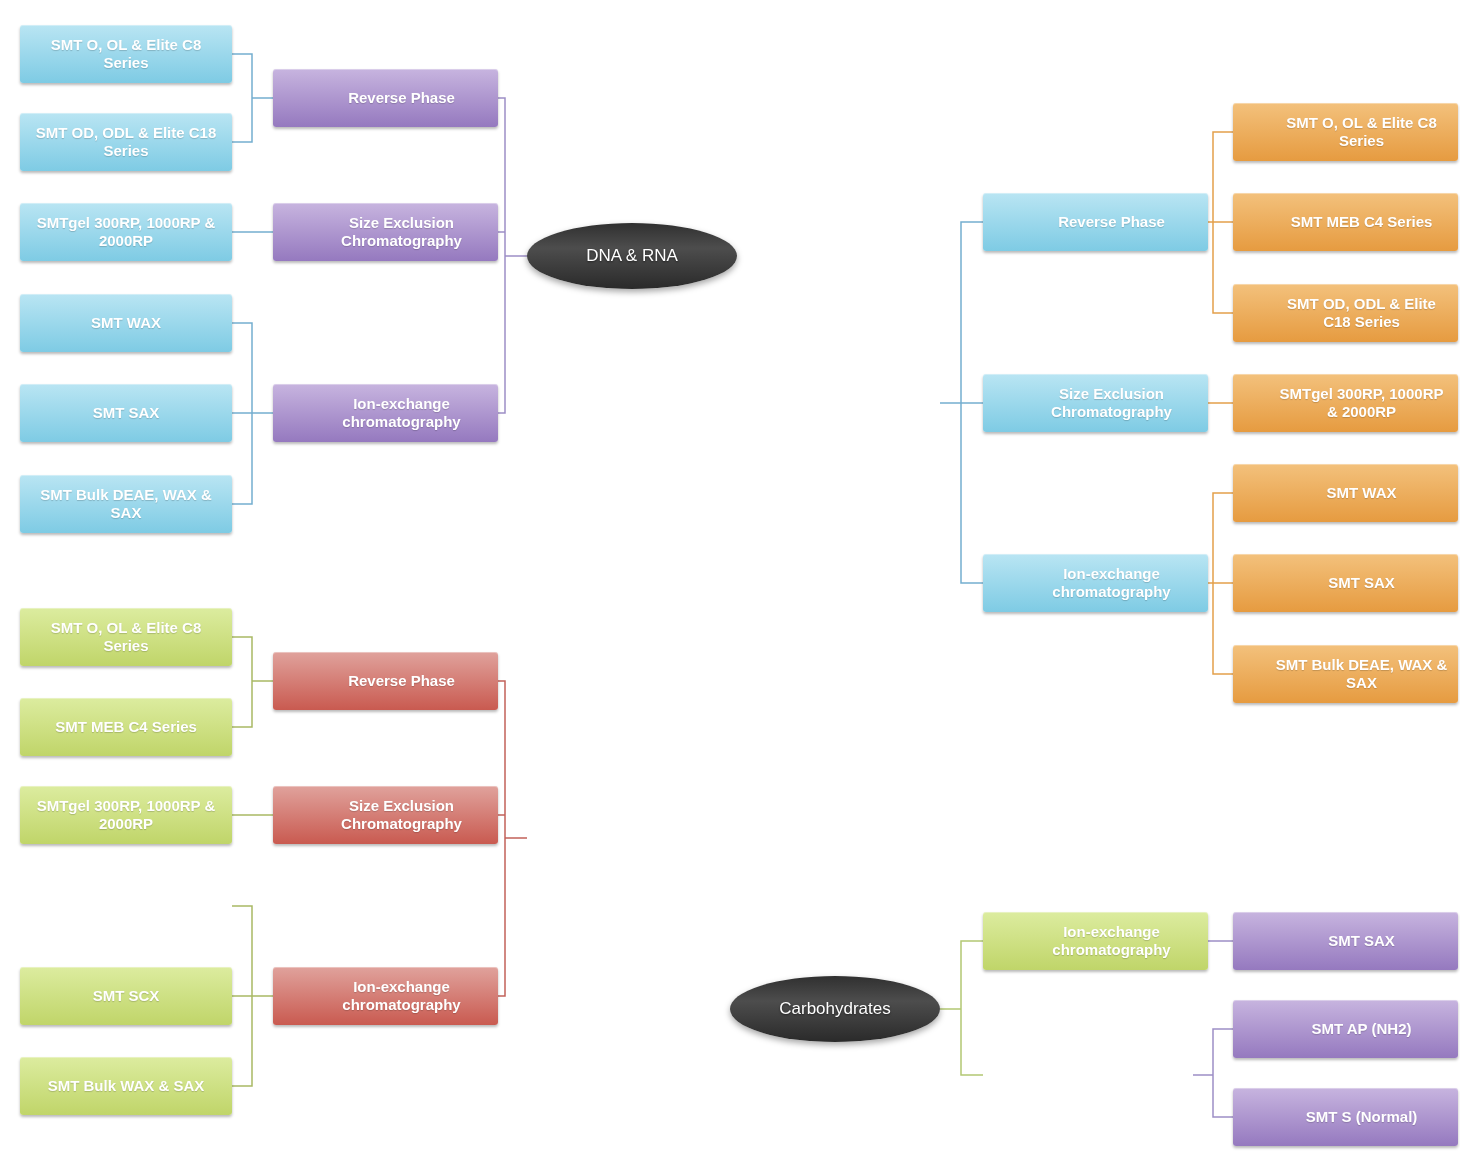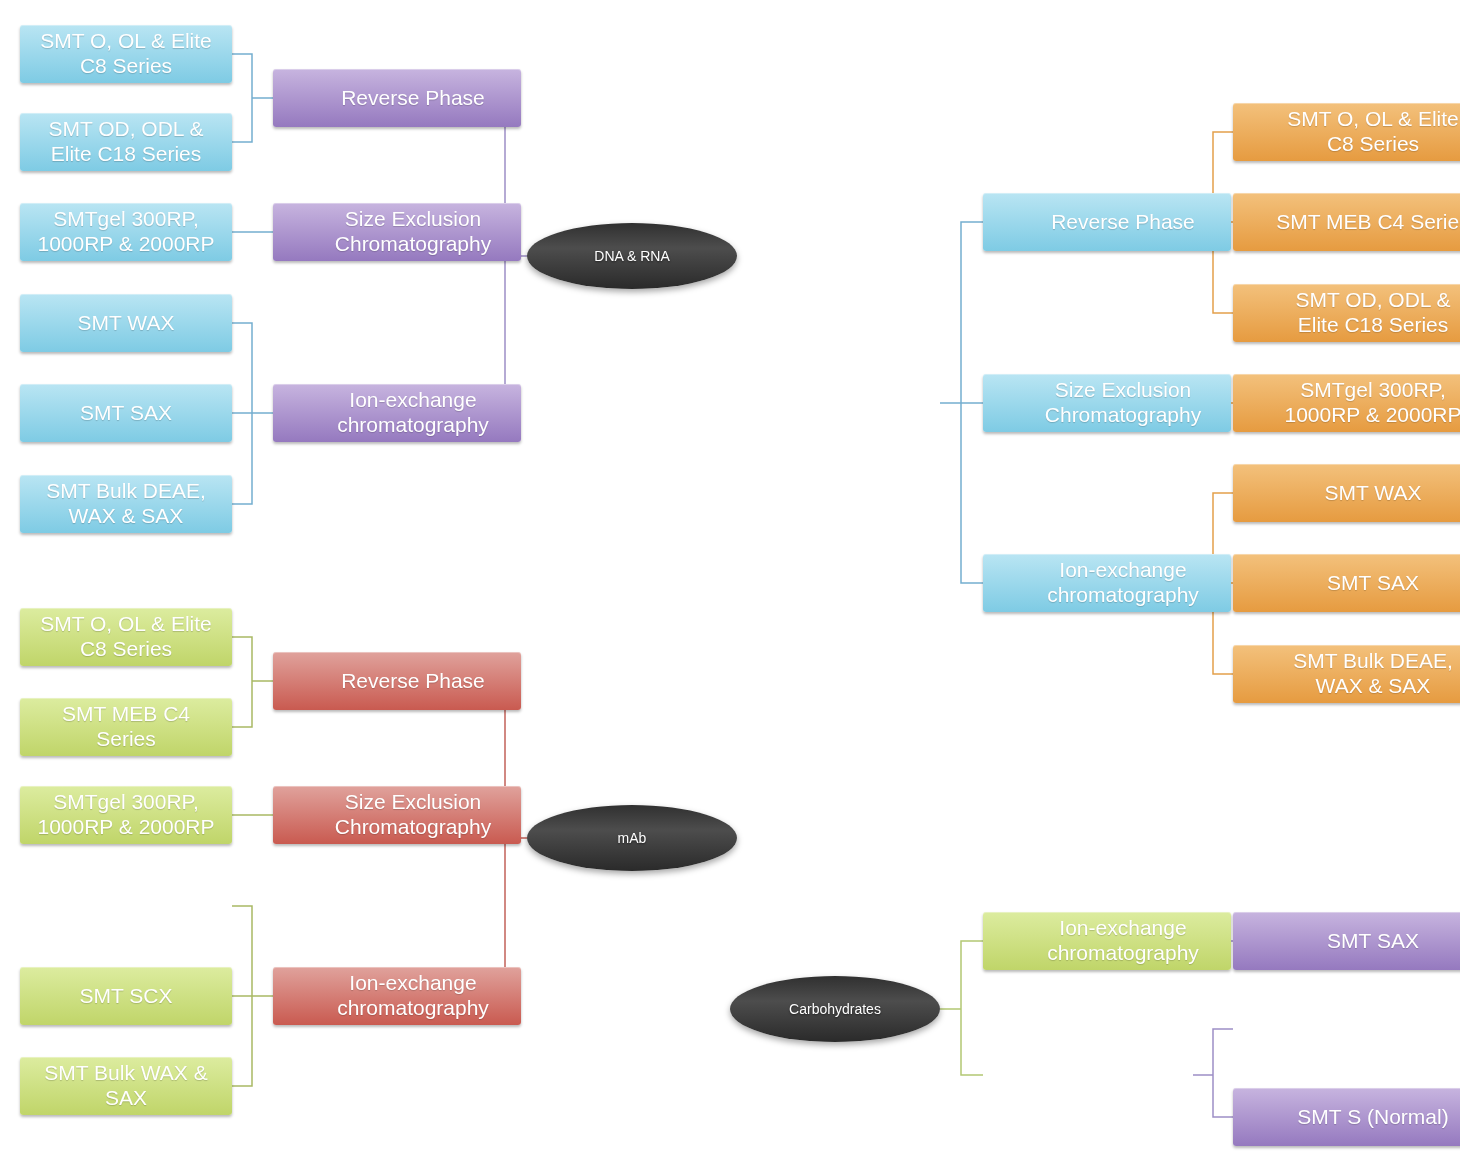--- a/index.html
+++ b/index.html
@@ -12,10 +12,11 @@
   .node {
     position:absolute; width:212px; height:58px; border-radius:3px;
     display:flex; align-items:center; justify-content:center;
-    text-align:center; color:#ffffff; font-size:21px; line-height:1.18;
+    text-align:center; color:#ffffff; font-size:15px; line-height:1.18;
     padding:2px 10px; box-sizing:border-box;
     box-shadow:0 2px 3px rgba(0,0,0,0.28), inset 0 1px 0 rgba(255,255,255,0.35);
     text-shadow:0 1px 1px rgba(0,0,0,0.18);
+    font-weight:bold;
   }
   .mid { width:248px;padding-left:42px; }
   .blue   { background:linear-gradient(var(--blue-top), var(--blue-bottom)); }

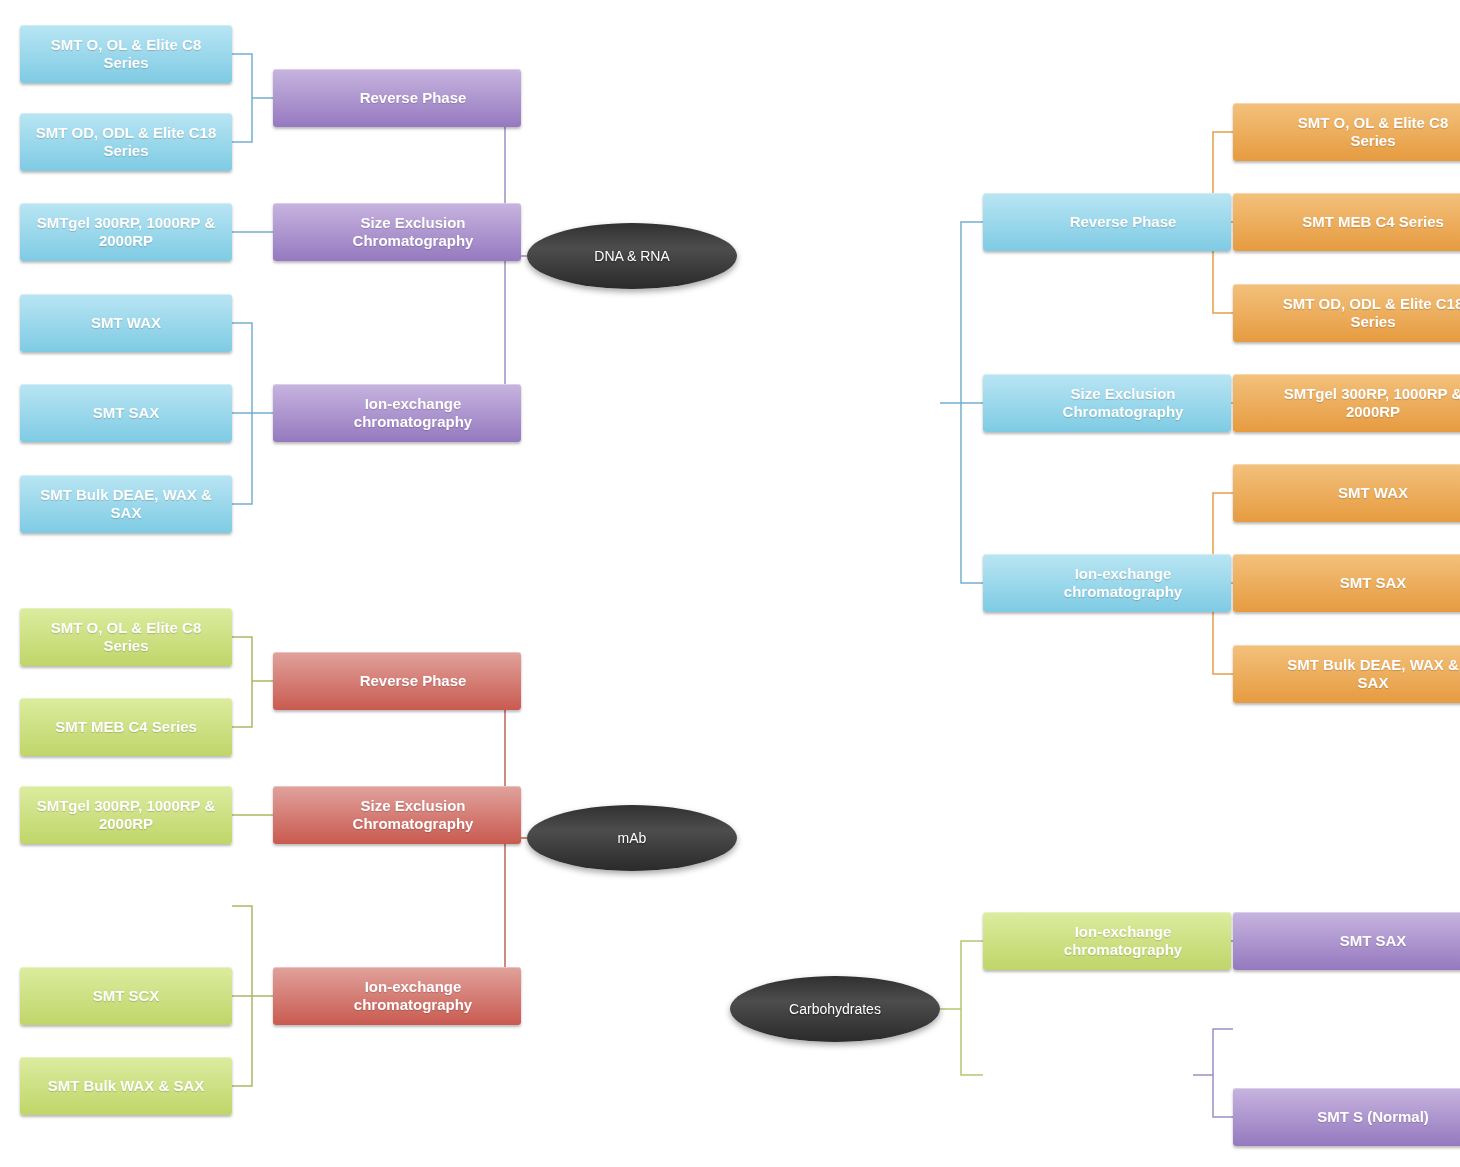--- a/index.html
+++ b/index.html
@@ -18,7 +18,7 @@
     text-shadow:0 1px 1px rgba(0,0,0,0.18);
     font-weight:bold;
   }
-  .mid { width:248px;padding-left:42px; }
+  .mid { width:225px;padding-left:42px; }
   .blue   { background:linear-gradient(var(--blue-top), var(--blue-bottom)); }
   .purple { background:linear-gradient(var(--purple-top), var(--purple-bottom)); }
   .orange { background:linear-gradient(var(--orange-top), var(--orange-bottom)); }

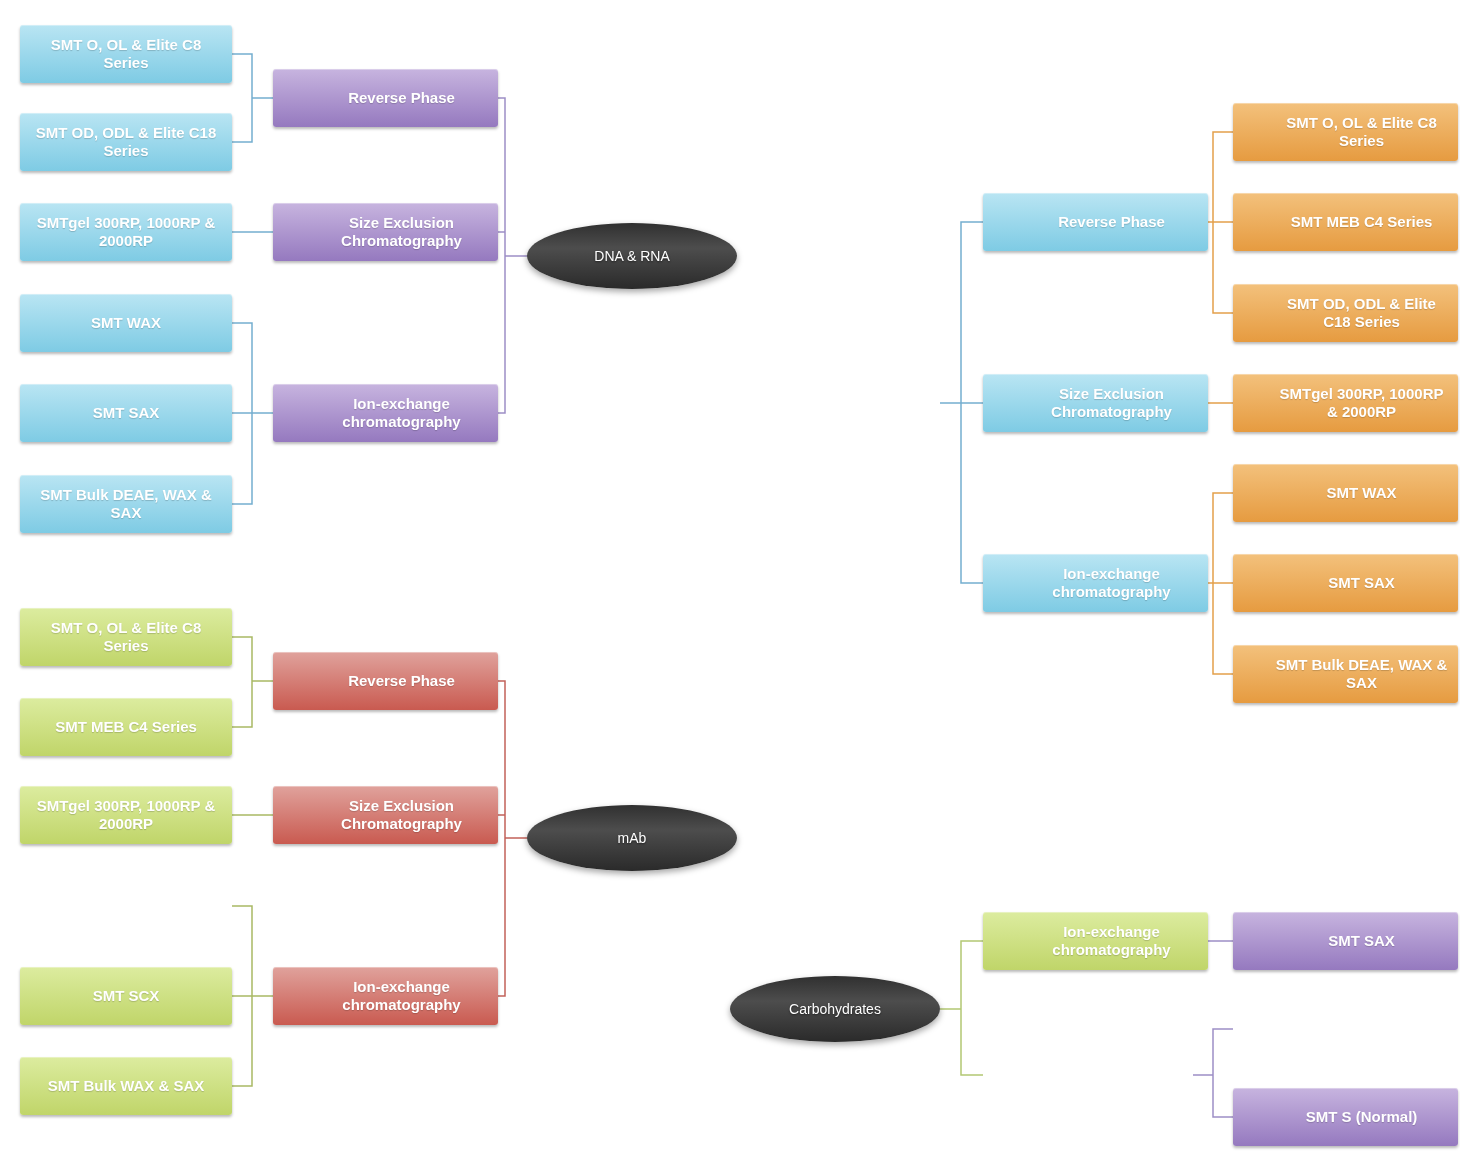--- a/index.html
+++ b/index.html
@@ -27,7 +27,7 @@
   .ellipse {
     position:absolute; width:210px; height:66px; border-radius:50%;
     display:flex; align-items:center; justify-content:center;
-    color:#ffffff; font-size:14px; text-align:center;
+    color:#ffffff; font-size:17px; text-align:center;
     background:linear-gradient(180deg, var(--ellipse-top) 0%, var(--ellipse-mid) 38%, var(--ellipse-bottom) 100%);
     box-shadow:0 3px 6px rgba(0,0,0,0.35);
     text-shadow:0 1px 2px rgba(0,0,0,0.5);

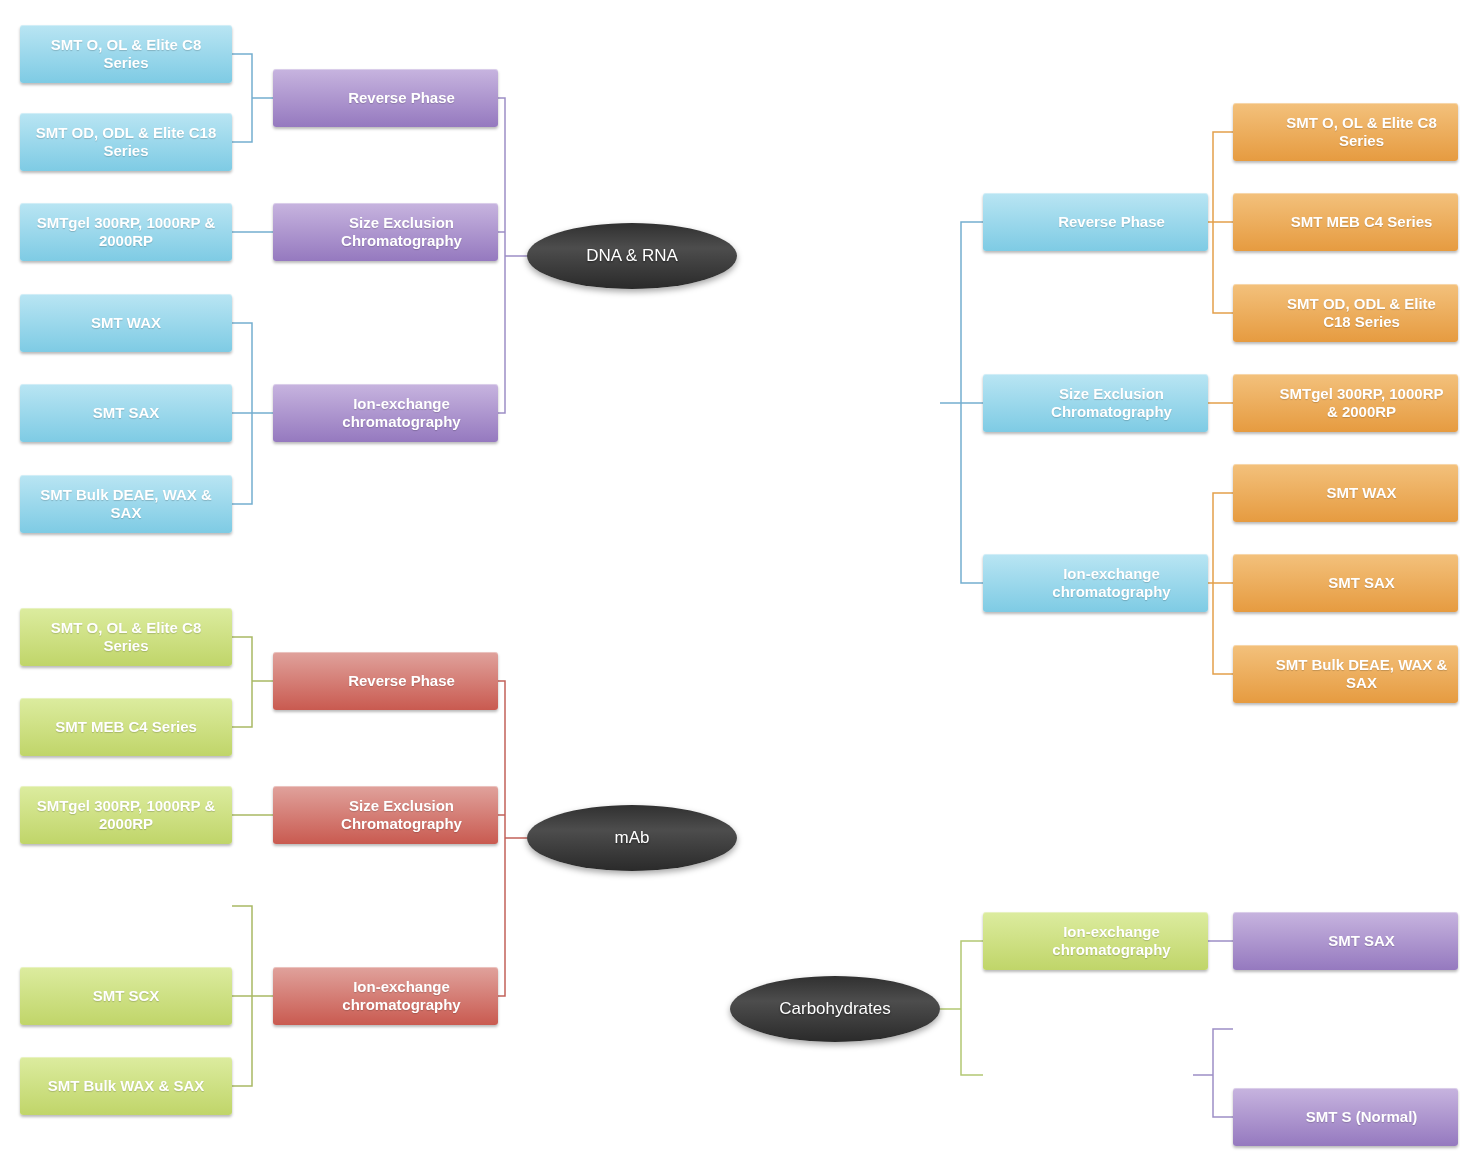--- a/index.html
+++ b/index.html
@@ -85,7 +85,6 @@
   <div class="node mid red" style="left:273px;top:652px">Reverse Phase</div>
   <div class="node mid red" style="left:273px;top:786px">Size Exclusion Chromatography</div>
   <div class="node mid red" style="left:273px;top:967px">Ion-exchange chromatography</div>
-  <div class="ellipse" style="left:527px;top:805px">mAb</div>
 
   <div class="ellipse" style="left:730px;top:976px">Carbohydrates</div>
   <div class="node mid green" style="left:983px;top:912px">Ion-exchange chromatography</div>

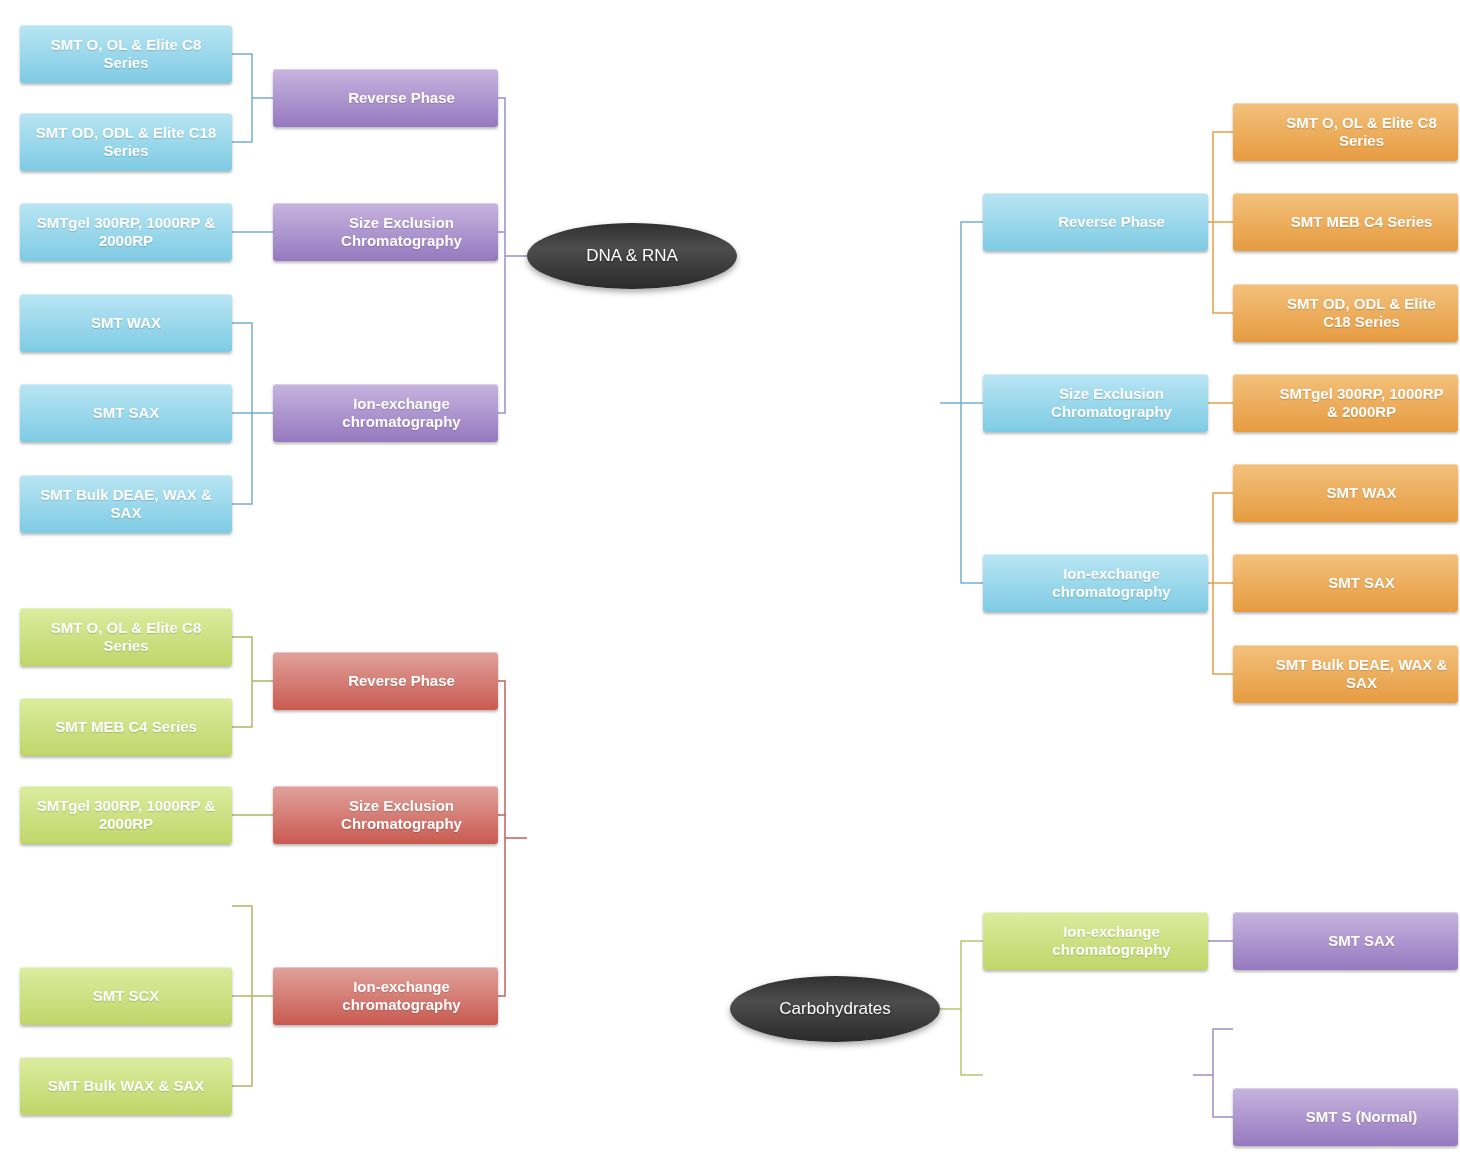--- a/index.html
+++ b/index.html
@@ -89,6 +89,7 @@
   <div class="ellipse" style="left:730px;top:976px">Carbohydrates</div>
   <div class="node mid green" style="left:983px;top:912px">Ion-exchange chromatography</div>
   <div class="node mid purple" style="left:1233px;top:912px">SMT SAX</div>
+  <div class="node mid purple" style="left:1233px;top:1000px">SMT AP (NH2)</div>
   <div class="node mid purple" style="left:1233px;top:1088px">SMT S (Normal)</div>
 
 </div>

